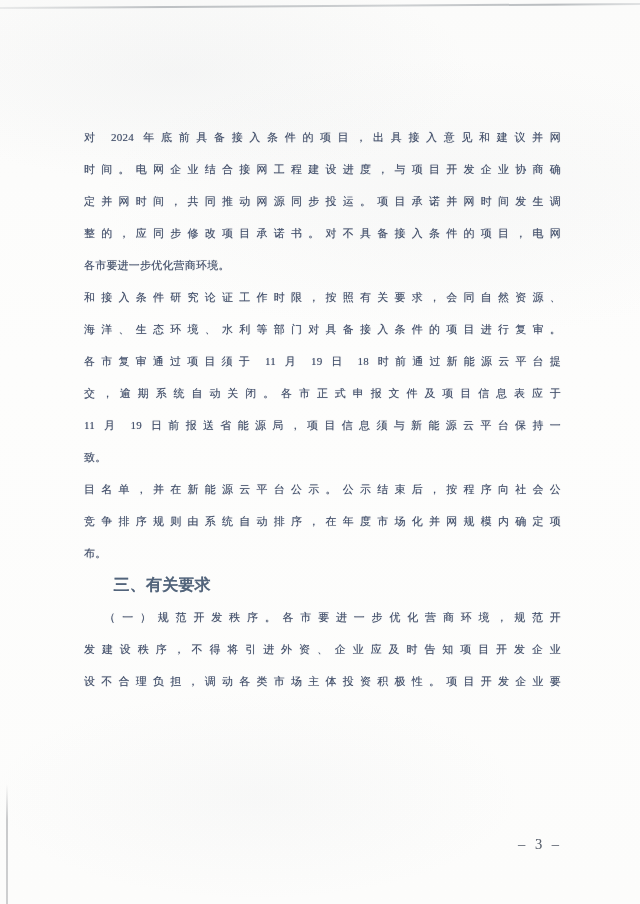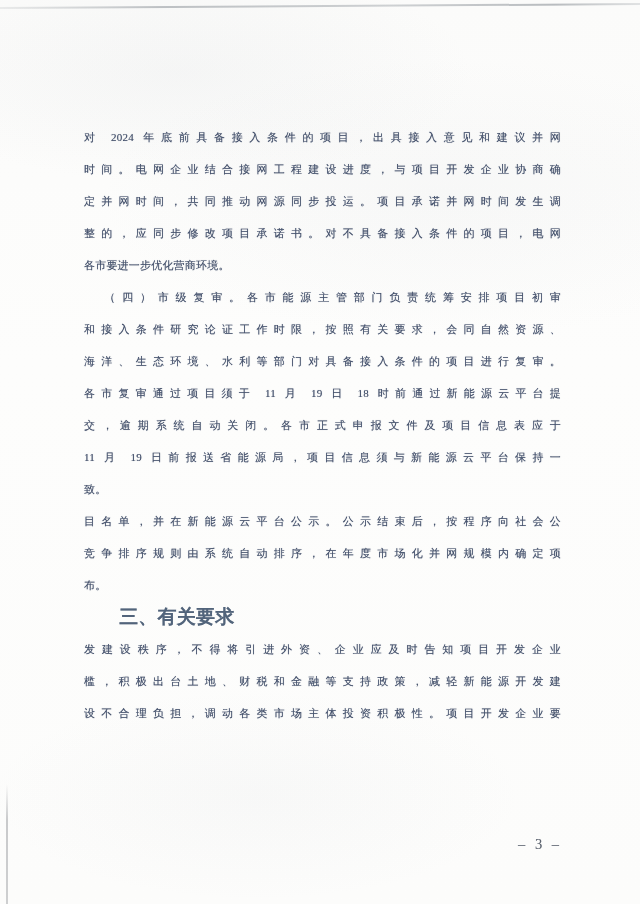--- a/index.html
+++ b/index.html
@@ -104,7 +104,6 @@
     <div class="ln">定并网时间，共同推动网源同步投运。项目承诺并网时间发生调</div>
     <div class="ln">整的，应同步修改项目承诺书。对不具备接入条件的项目，电网</div>
     <div class="ln end">各市要进一步优化营商环境。</div>
-    <div class="ln indent">（四）市级复审。各市能源主管部门负责统筹安排项目初审</div>
     <div class="ln">和接入条件研究论证工作时限，按照有关要求，会同自然资源、</div>
     <div class="ln">海洋、生态环境、水利等部门对具备接入条件的项目进行复审。</div>
     <div class="ln">各市复审通过项目须于 11 月 19 日 18 时前通过新能源云平台提</div>

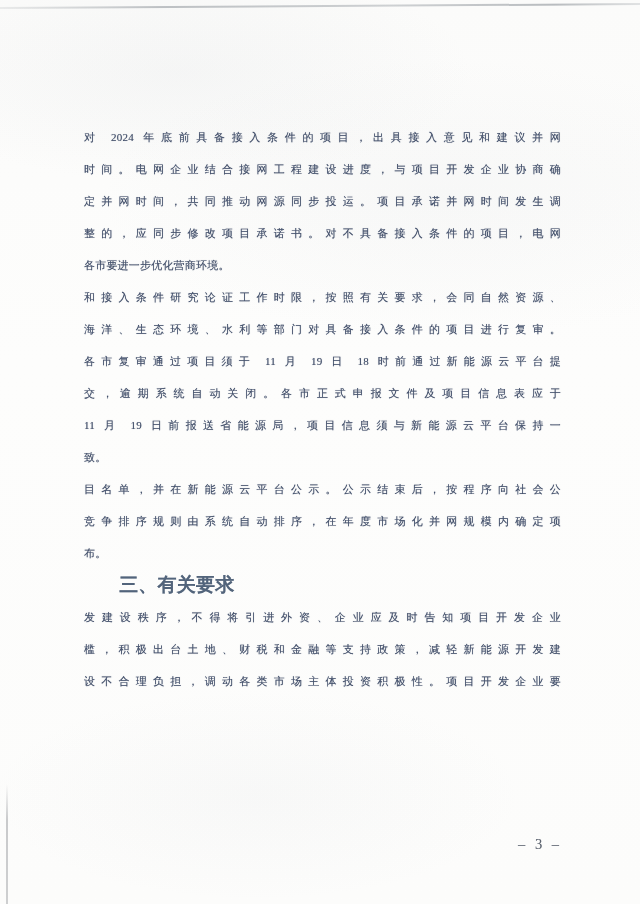--- a/index.html
+++ b/index.html
@@ -72,7 +72,7 @@
   .ln.heading {
     font-family: "Liberation Sans", sans-serif;
     font-weight: 700;
-    font-size: 19px;
+    font-size: 16px;
     color: #52647b;
     text-align: left;
     text-align-last: left;

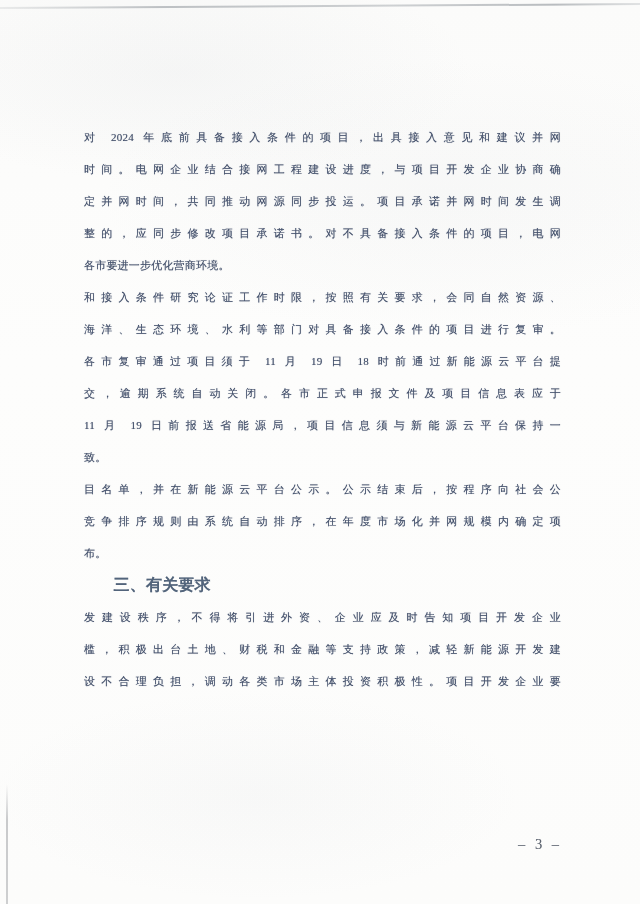--- a/index.html
+++ b/index.html
@@ -114,6 +114,7 @@
     <div class="ln">竞争排序规则由系统自动排序，在年度市场化并网规模内确定项</div>
     <div class="ln end">布。</div>
     <div class="ln indent heading">三、有关要求</div>
+    <div class="ln indent">（一）规范开发秩序。各市要进一步优化营商环境，规范开</div>
     <div class="ln">发建设秩序，不得将引进外资、企业应及时告知项目开发企业</div>
     <div class="ln">槛，积极出台土地、财税和金融等支持政策，减轻新能源开发建</div>
     <div class="ln">设不合理负担，调动各类市场主体投资积极性。项目开发企业要</div>

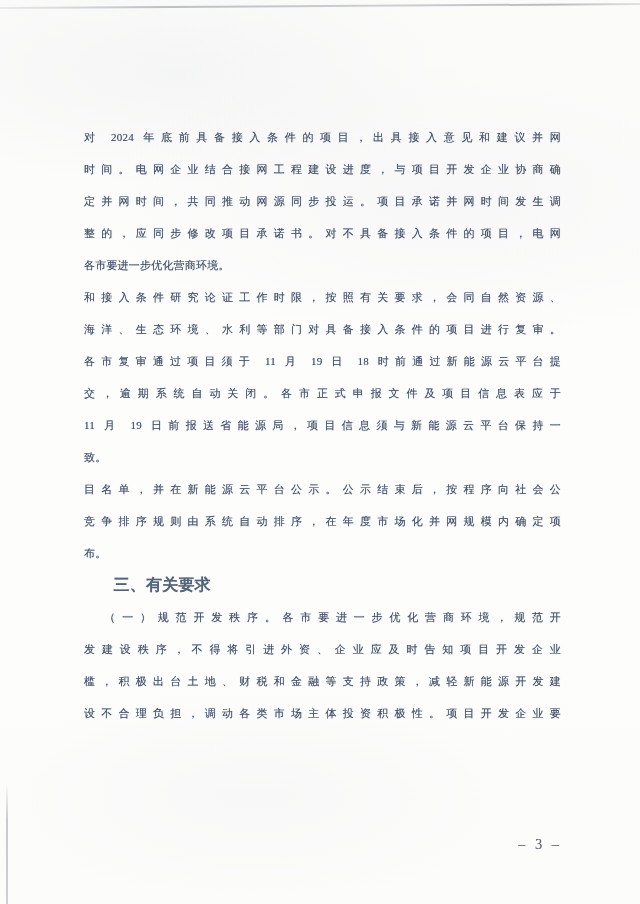--- a/index.html
+++ b/index.html
@@ -116,7 +116,6 @@
     <div class="ln indent heading">三、有关要求</div>
     <div class="ln indent">（一）规范开发秩序。各市要进一步优化营商环境，规范开</div>
     <div class="ln">发建设秩序，不得将引进外资、企业应及时告知项目开发企业</div>
-    <div class="ln">槛，积极出台土地、财税和金融等支持政策，减轻新能源开发建</div>
     <div class="ln">设不合理负担，调动各类市场主体投资积极性。项目开发企业要</div>
   </div>
 

